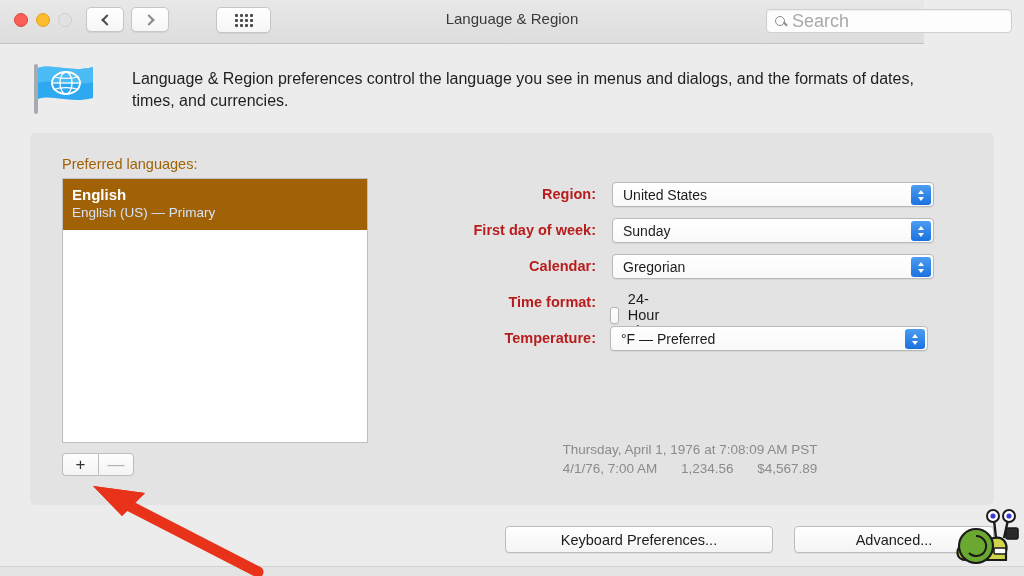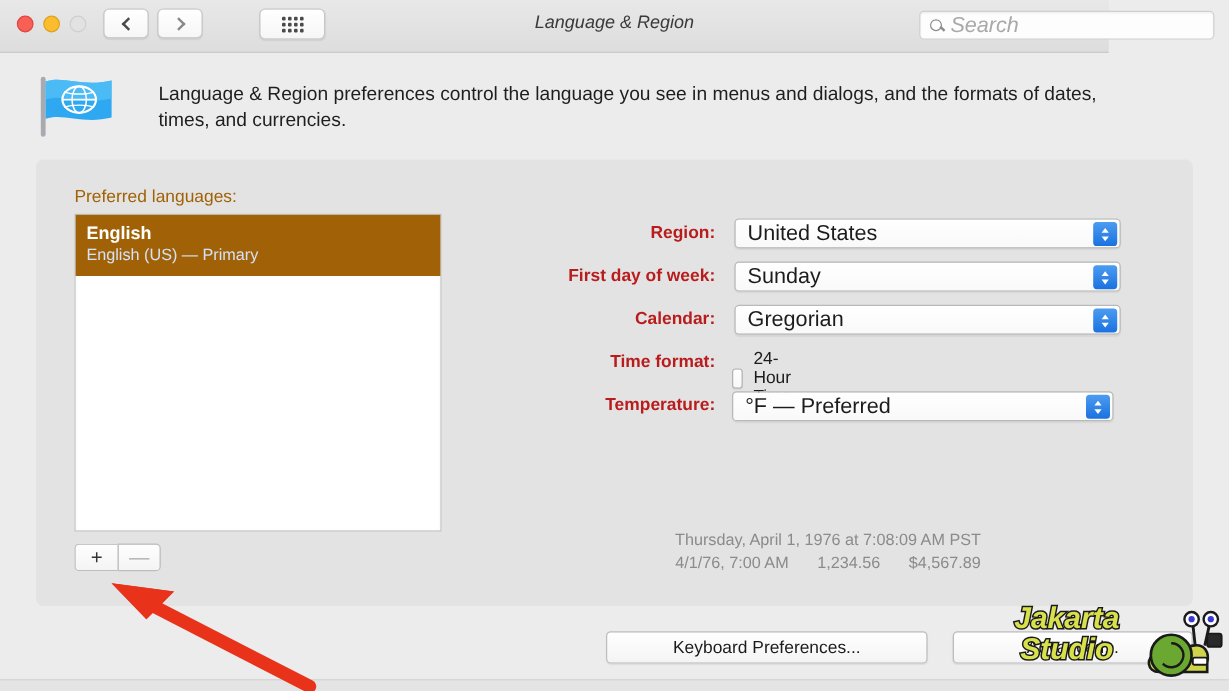--- a/index.html
+++ b/index.html
@@ -21,7 +21,6 @@
     width: 924px; height: 44px;
     background: linear-gradient(to bottom, #e9e8e8 0%, #dedddd 100%);
     border-bottom: 1px solid #c3c2c2;
-    font-style: italic;
   }
   .traffic { position: absolute; top: 13px; left: 14px; display: flex; gap: 8px; }
   .light { width: 14px; height: 14px; border-radius: 50%; }

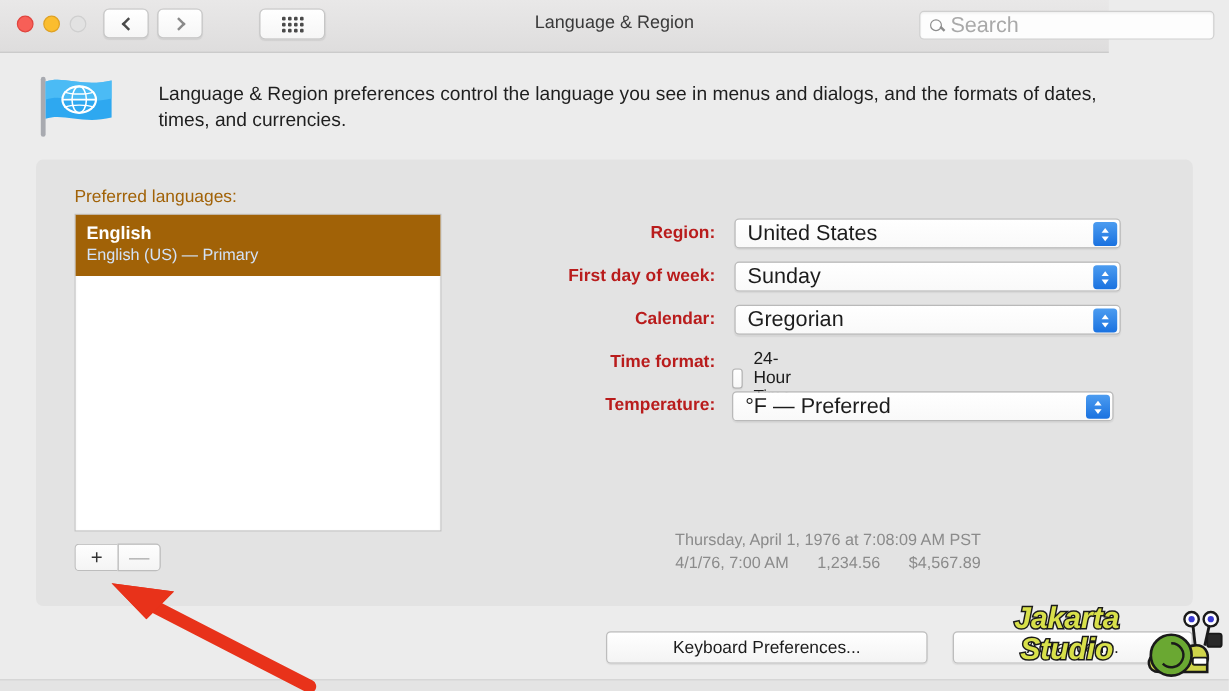--- a/index.html
+++ b/index.html
@@ -117,7 +117,7 @@
     box-shadow: 0 1px 1px rgba(0,0,0,0.06);
     display: flex; align-items: center;
   }
-  .popup .val { font-size: 18px; color: #1c1c1c; padding-left: 10px; }
+  .popup .val { font-size: 14px; color: #1c1c1c; padding-left: 10px; }
   .stepper {
     position: absolute; right: 2px; top: 2px;
     width: 20px; height: 20px; border-radius: 3px;

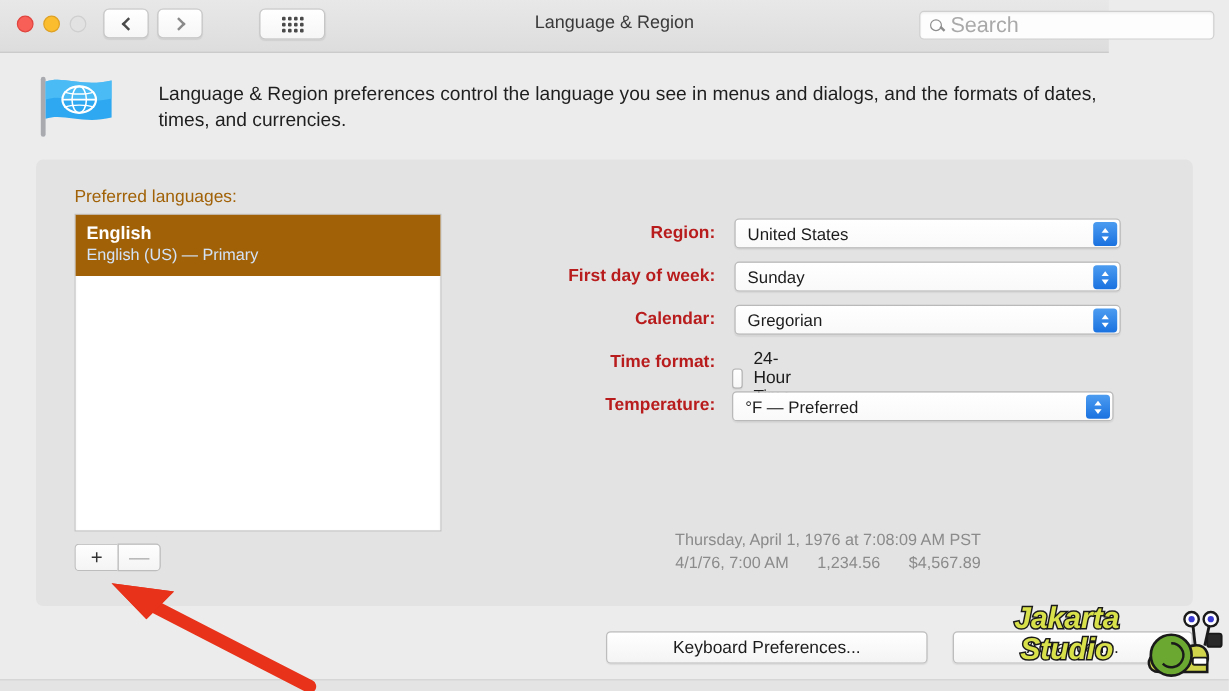--- a/index.html
+++ b/index.html
@@ -312,10 +312,6 @@
   </svg>
 
   <div class="watermark">
-    <div class="wm-text">
-      <span>Jakarta</span>
-      <span>Studio</span>
-    </div>
     <svg style="position:absolute; left:130px; top:4px;" width="72" height="66" viewBox="0 0 72 66">
       <path d="M16 56 C6 56, 4 44, 14 40 L44 34 C54 32, 58 40, 56 48 L56 56 Z" fill="#cfd44a" stroke="#1a1a1a" stroke-width="2.2"></path>
       <circle cx="26" cy="42" r="17" fill="#6aa832" stroke="#1a1a1a" stroke-width="2.2"></circle>

